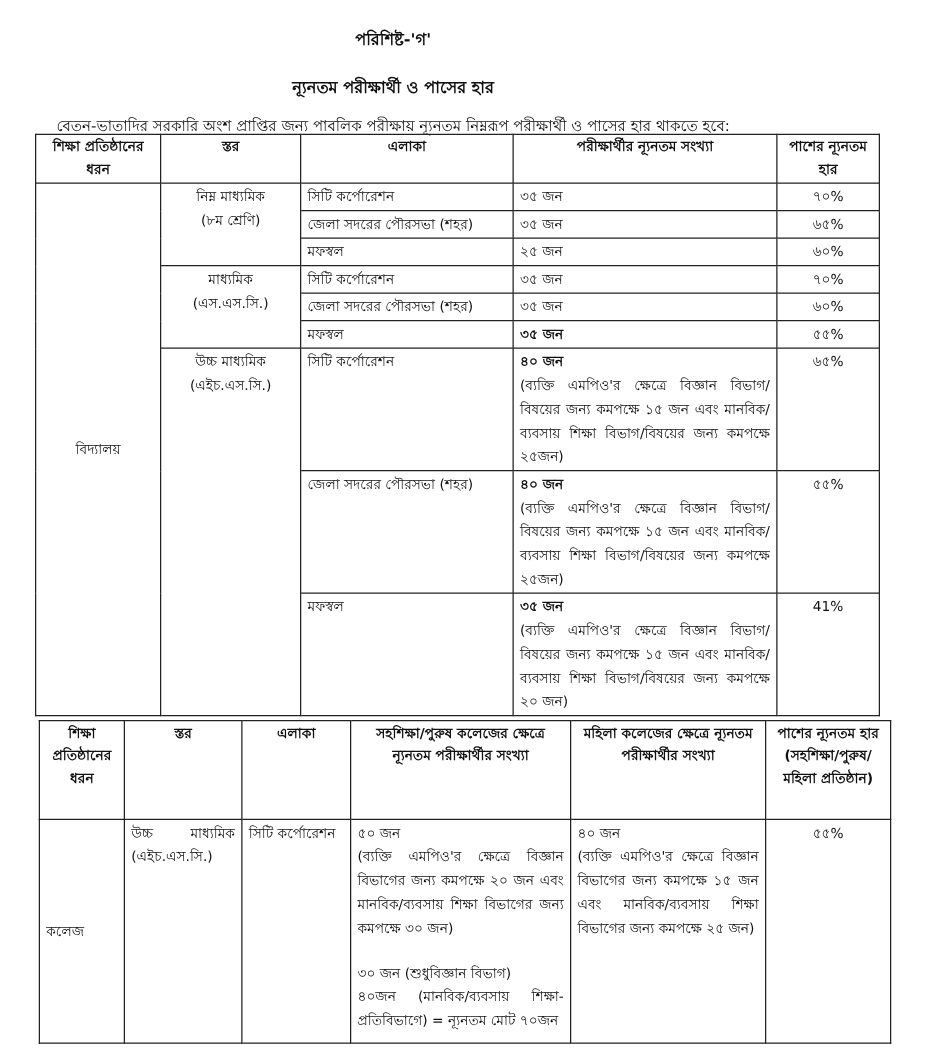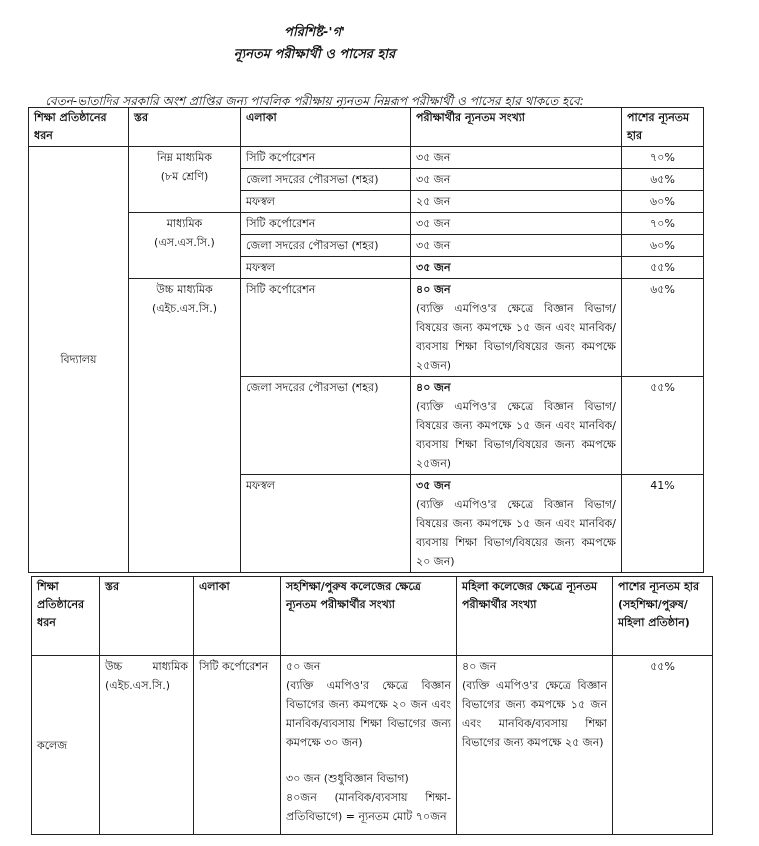--- a/index.html
+++ b/index.html
@@ -5,7 +5,7 @@
   html, body { margin:0; padding:0; background:#ffffff; }
   body { width:759px; height:846px; position:relative; overflow:hidden;
          font-family:"DejaVu Sans", "Liberation Sans", sans-serif; color:#111; }
-  .title { position:absolute; left:0; width:629px; text-align:center; font-weight:bold;font-style:italic; }
+  .title { position:absolute; left:0; width:629px; text-align:center; font-weight:bold; }
   #appendix-title { top:22px; font-size:13px; }
   #section-title { top:44px; font-size:13px; }
   #intro { top:92px; font-size:12px; font-weight:normal; }

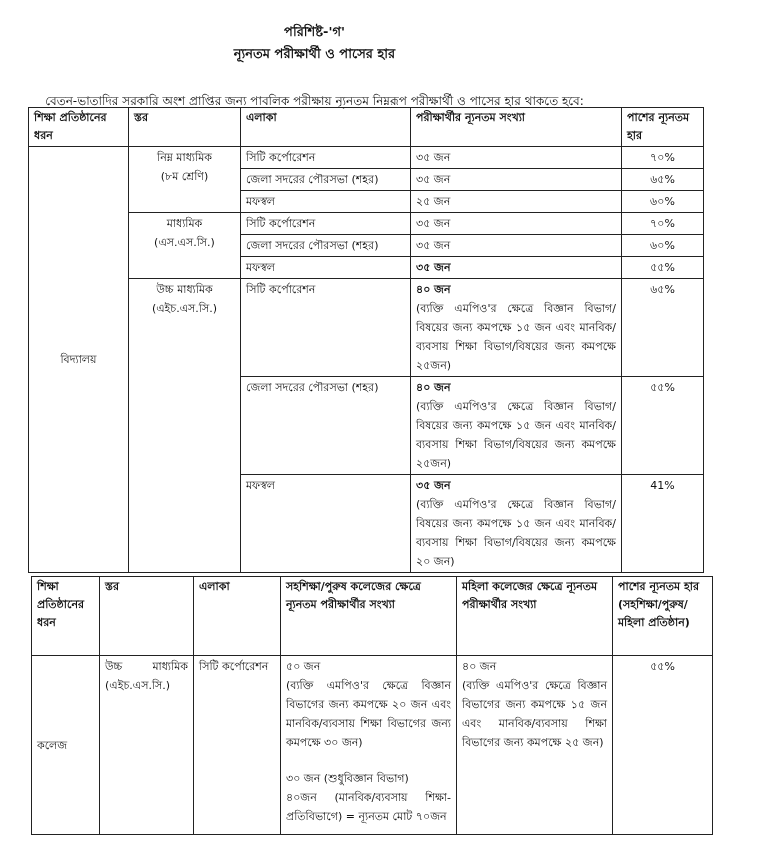--- a/index.html
+++ b/index.html
@@ -7,7 +7,7 @@
          font-family:"DejaVu Sans", "Liberation Sans", sans-serif; color:#111; }
   .title { position:absolute; left:0; width:629px; text-align:center; font-weight:bold; }
   #appendix-title { top:22px; font-size:13px; }
-  #section-title { top:44px; font-size:13px; }
+  #section-title { top:60px; font-size:13px; }
   #intro { top:92px; font-size:12px; font-weight:normal; }
   table { position:absolute; border-collapse:collapse; table-layout:fixed; }
   td, th { border:1.4px solid #222; padding:1px 5px; font-size:11px; line-height:19px;

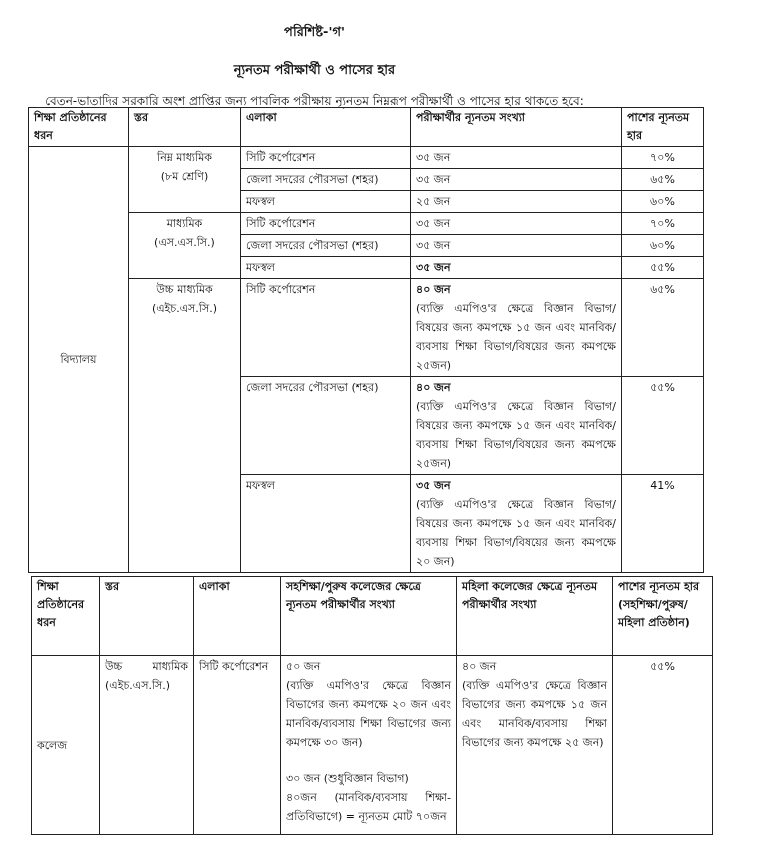--- a/index.html
+++ b/index.html
@@ -12,7 +12,7 @@
   table { position:absolute; border-collapse:collapse; table-layout:fixed; }
   td, th { border:1.4px solid #222; padding:1px 5px; font-size:11px; line-height:19px;
            vertical-align:top; font-weight:normal; }
-  th { font-weight:bold; text-align:left; font-size:11px; line-height:18px; }
+  th { font-weight:bold; text-align:center; font-size:11px; line-height:18px; }
   #table1 { left:28px; top:107px; width:675px; }
   #table2 { left:31px; top:576px; width:681px; }
   .c { text-align:center;margin-top:48px; }

